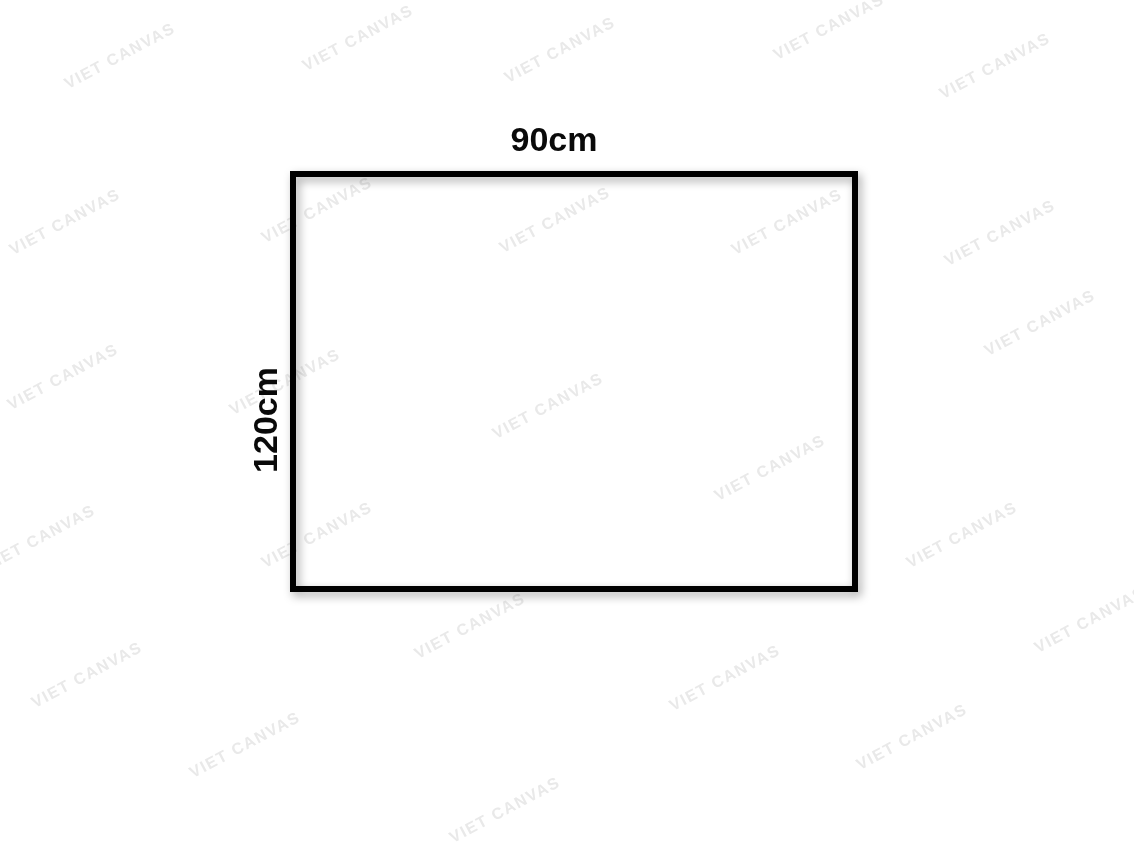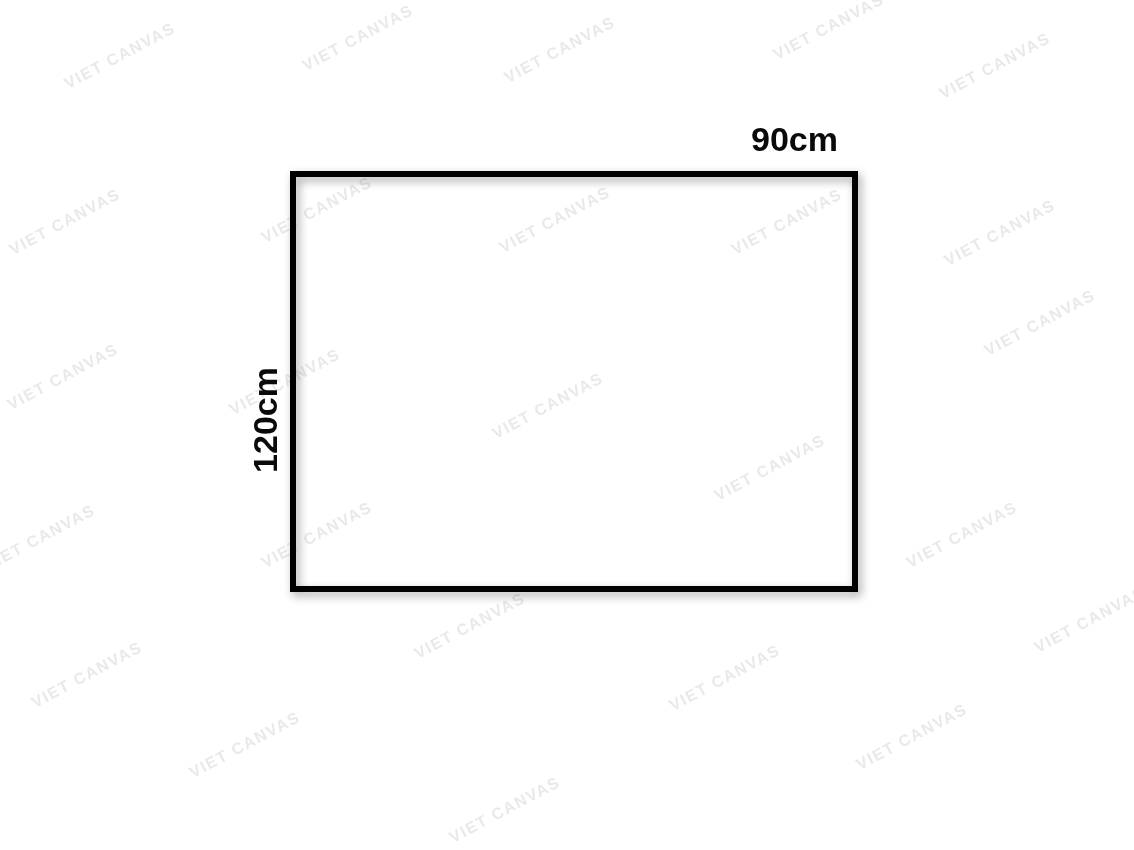--- a/index.html
+++ b/index.html
@@ -51,7 +51,7 @@
     left: 270px;
     top: 122px;
     width: 568px;
-    text-align: right;
+    text-align: center;
   }
   .dim-label.left {
     left: 265px;

